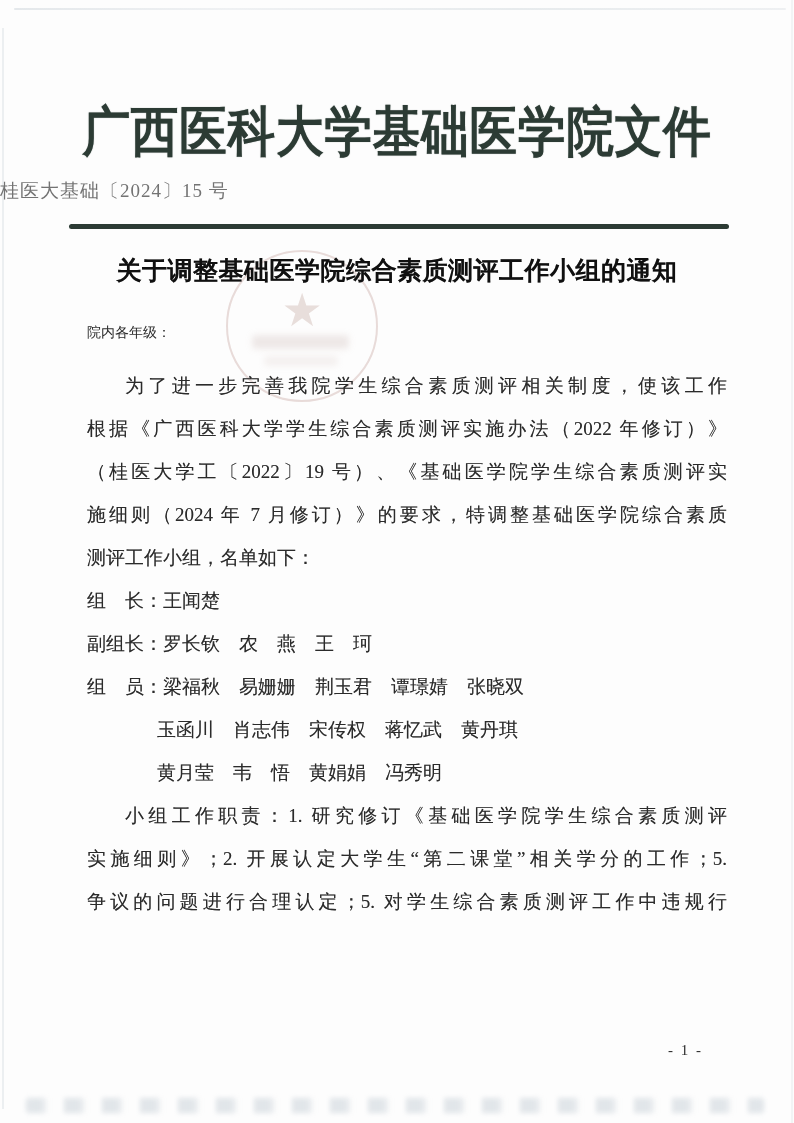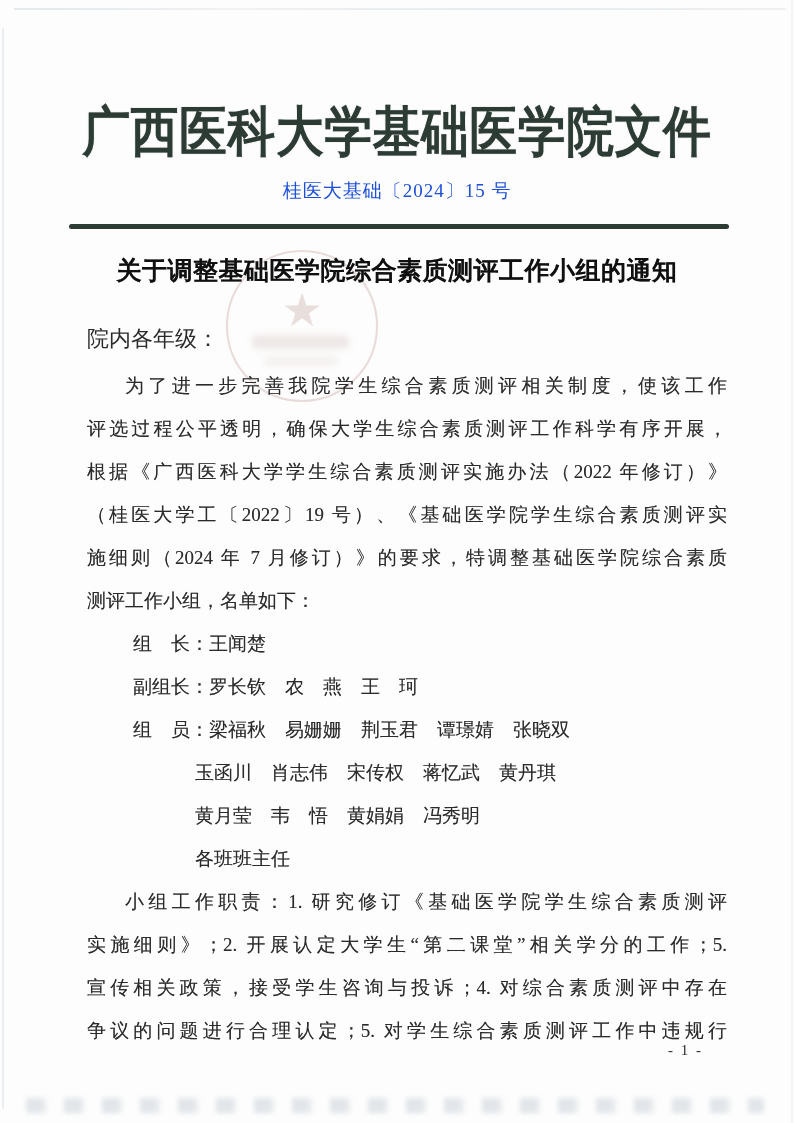--- a/index.html
+++ b/index.html
@@ -24,8 +24,8 @@
     text-shadow:0 0 1px rgba(44,59,52,0.55);
   }
   .doc-number{
-    position:absolute;top:178px;left:0;width:794px;text-align:center;
-    font-size:19px;color:#1d4ed8;letter-spacing:1px;
+    position:absolute;top:178px;left:0;width:794px;
+    font-size:19px;color:#737373;letter-spacing:1px;
   }
   .rule{position:absolute;top:224px;left:69px;width:660px;height:5px;background:#2c3b34;border-radius:3px;}
   

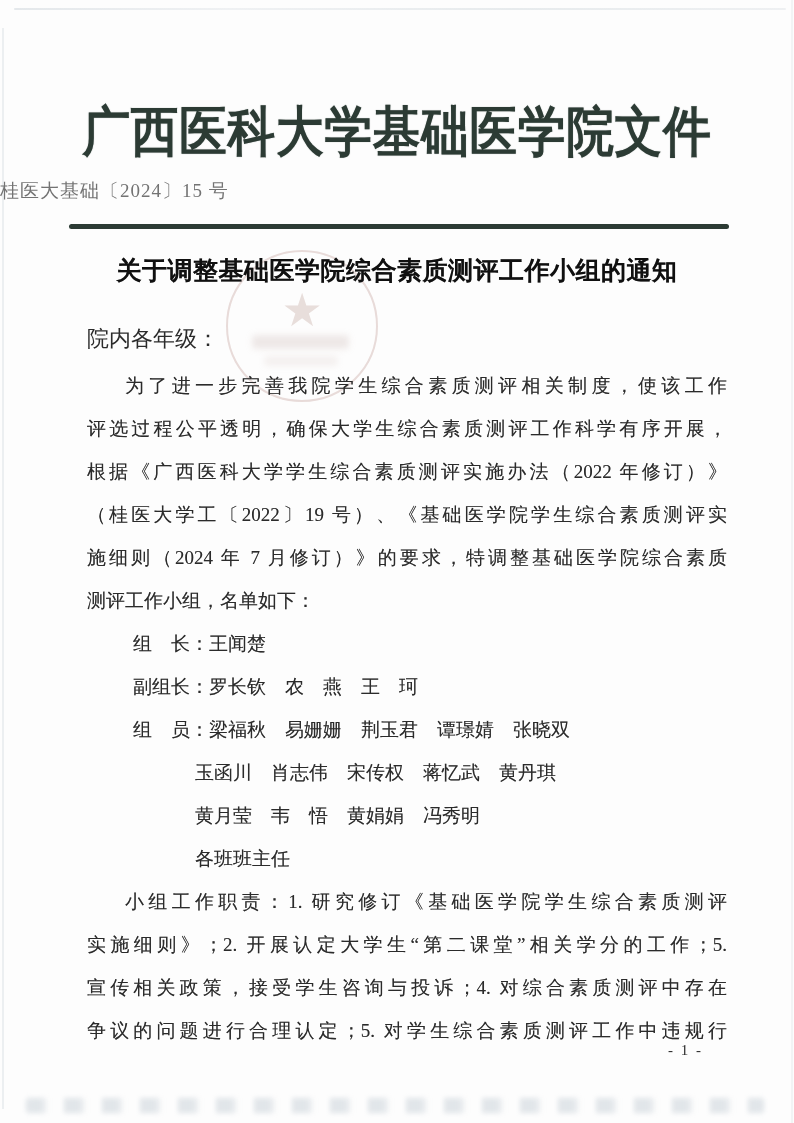--- a/index.html
+++ b/index.html
@@ -42,7 +42,7 @@
     font-size:25px;font-weight:bold;color:#101010;letter-spacing:0.5px;z-index:2;
     text-shadow:0 0 0.5px rgba(0,0,0,0.5);
   }
-  .salutation{position:absolute;top:324px;left:87px;font-size:22px;z-index:2;}
+  .salutation{position:absolute;top:324px;left:87px;font-size:14px;z-index:2;}
   .body-block{position:absolute;top:364px;left:87px;width:640px;z-index:1;font-size:19px;}
   .line{height:43px;line-height:43px;white-space:nowrap;
     text-shadow:0 0 0.4px rgba(0,0,0,0.35);}

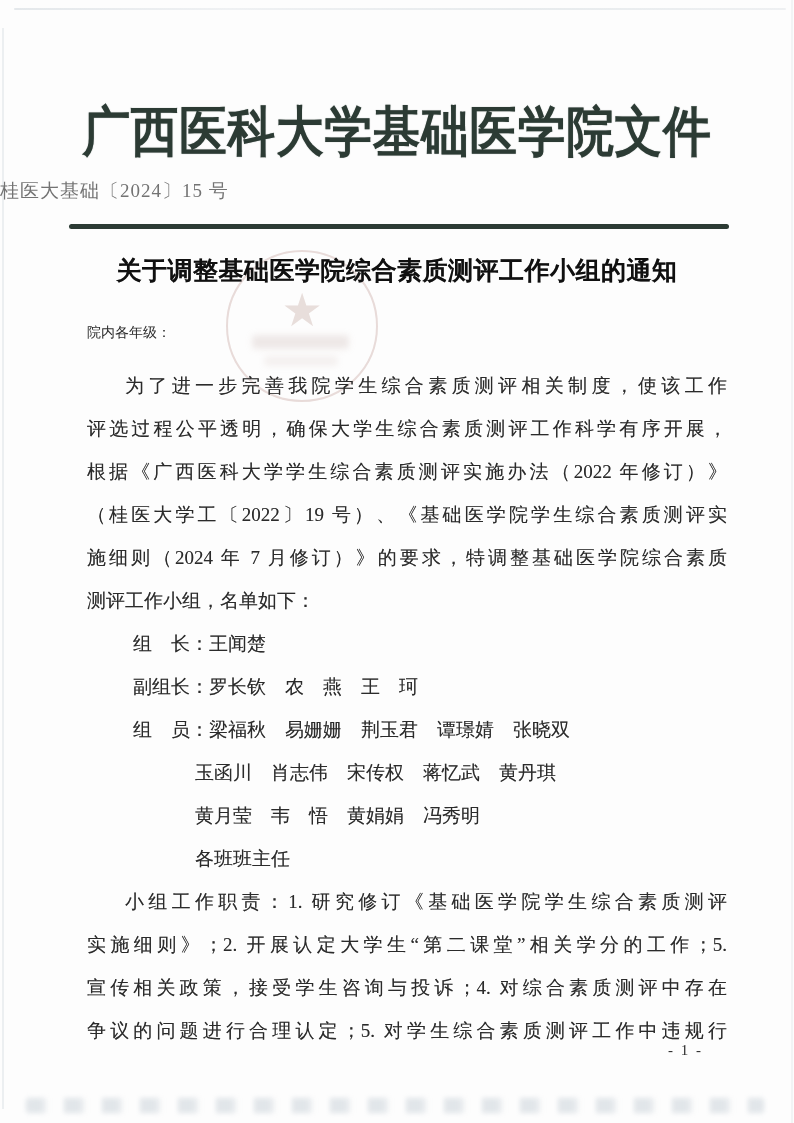--- a/index.html
+++ b/index.html
@@ -77,7 +77,6 @@
 
   <div class="body-block">
     <div class="line full indent">为了进一步完善我院学生综合素质测评相关制度，使该工作</div>
-    <div class="line full">评选过程公平透明，确保大学生综合素质测评工作科学有序开展，</div>
     <div class="line full">根据《广西医科大学学生综合素质测评实施办法（2022 年修订）》</div>
     <div class="line full">（桂医大学工〔2022〕19 号）、《基础医学院学生综合素质测评实</div>
     <div class="line full">施细则（2024 年 7 月修订）》的要求，特调整基础医学院综合素质</div>

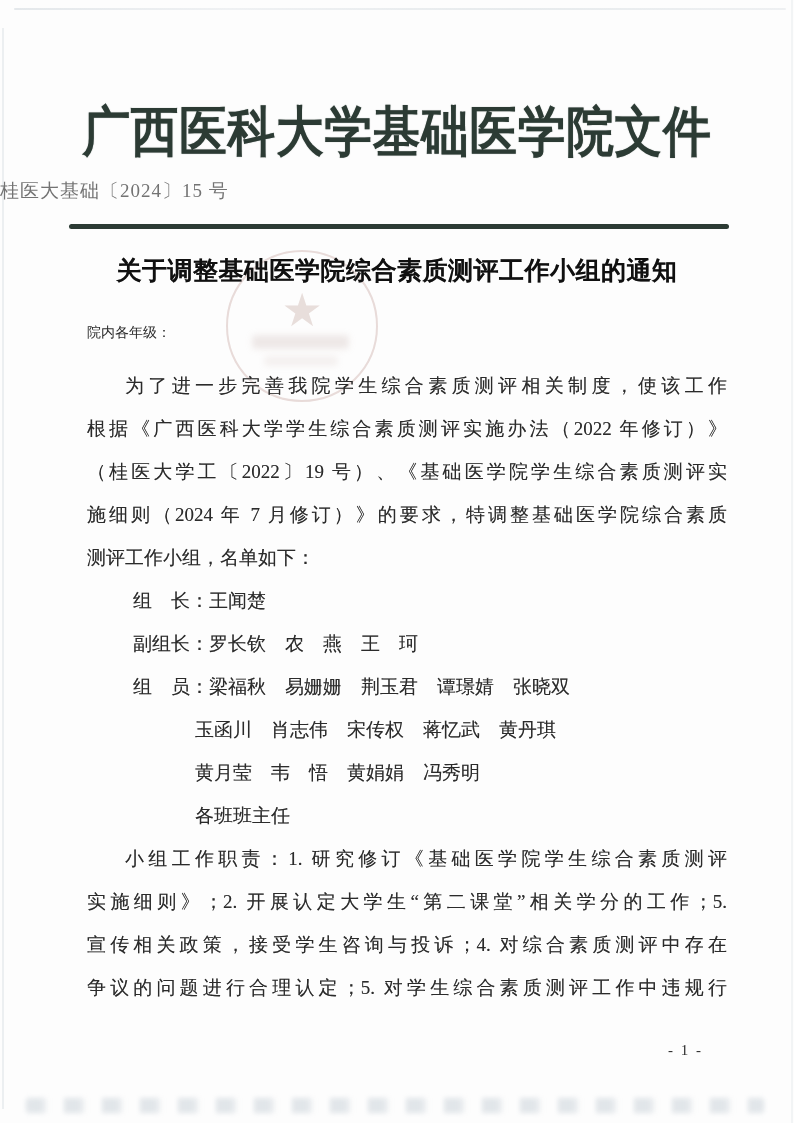--- a/index.html
+++ b/index.html
@@ -48,7 +48,7 @@
     text-shadow:0 0 0.4px rgba(0,0,0,0.35);}
   .full{white-space:normal;text-align:justify;text-align-last:justify;}
   .indent{text-indent:2em;}
-  .ml1{margin-left:46px;}
+  .ml1{}
   .ml2{margin-left:108px;}
   .page-number{position:absolute;top:1042px;left:668px;font-size:15px;color:#2e2e2e;letter-spacing:2px;}
 </style>

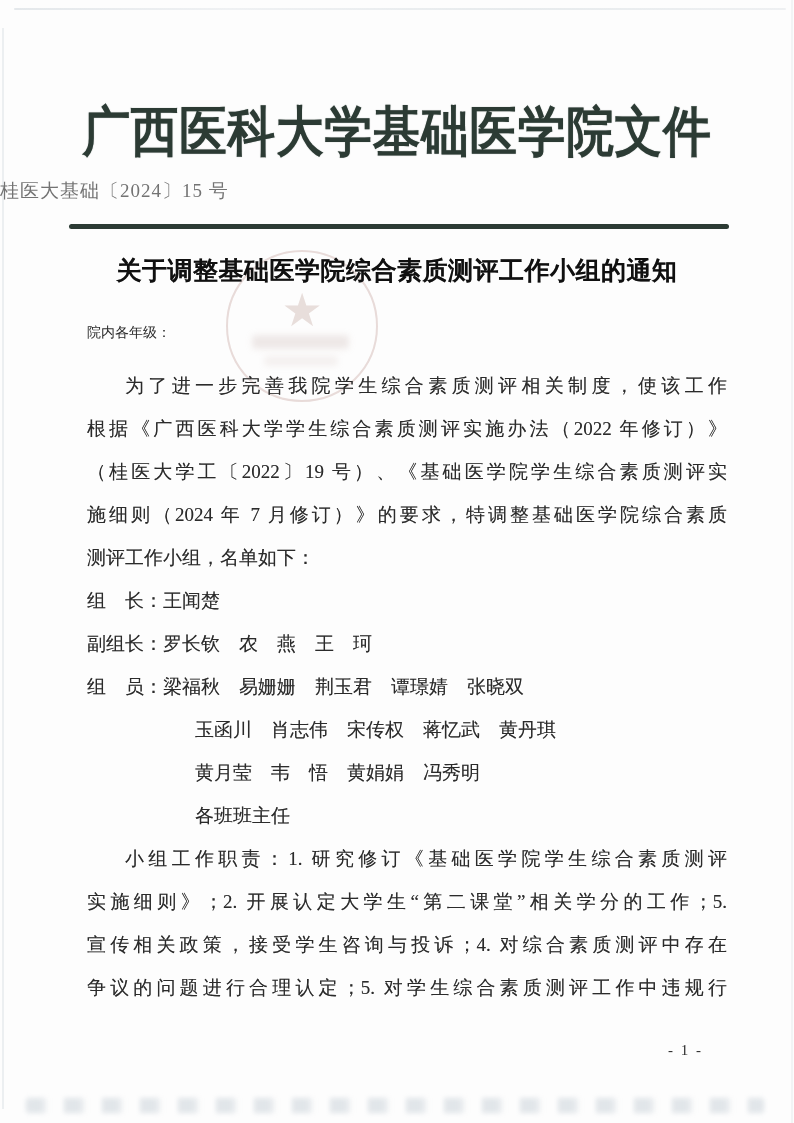--- a/index.html
+++ b/index.html
@@ -49,7 +49,7 @@
   .full{white-space:normal;text-align:justify;text-align-last:justify;}
   .indent{text-indent:2em;}
   .ml1{}
-  .ml2{margin-left:108px;}
+  .ml2{margin-left:70px;}
   .page-number{position:absolute;top:1042px;left:668px;font-size:15px;color:#2e2e2e;letter-spacing:2px;}
 </style>
 </head>

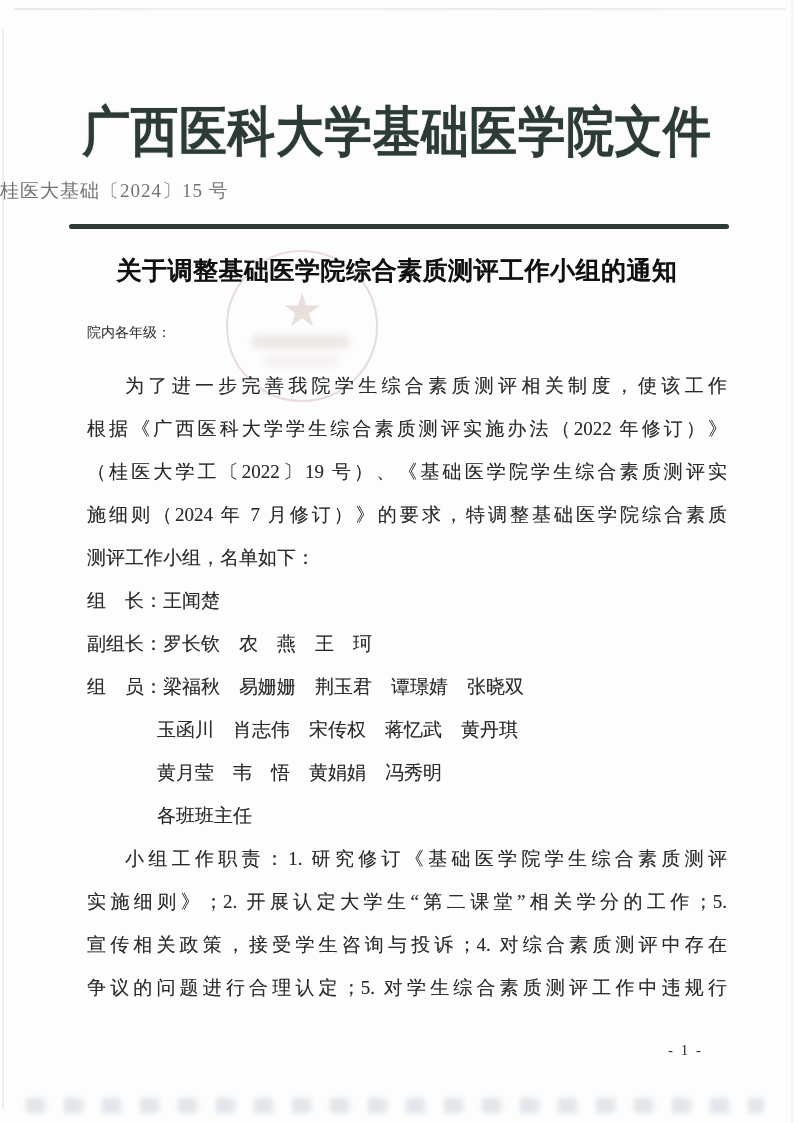--- a/index.html
+++ b/index.html
@@ -86,7 +86,6 @@
     <div class="line ml1">组　员：梁福秋　易姗姗　荆玉君　谭璟婧　张晓双</div>
     <div class="line ml2">玉函川　肖志伟　宋传权　蒋忆武　黄丹琪</div>
     <div class="line ml2">黄月莹　韦　悟　黄娟娟　冯秀明</div>
-    <div class="line ml2">各班班主任</div>
     <div class="line full indent">小组工作职责：1. 研究修订《基础医学院学生综合素质测评</div>
     <div class="line full">实施细则》；2. 开展认定大学生“第二课堂”相关学分的工作；5.</div>
     <div class="line full">宣传相关政策，接受学生咨询与投诉；4. 对综合素质测评中存在</div>

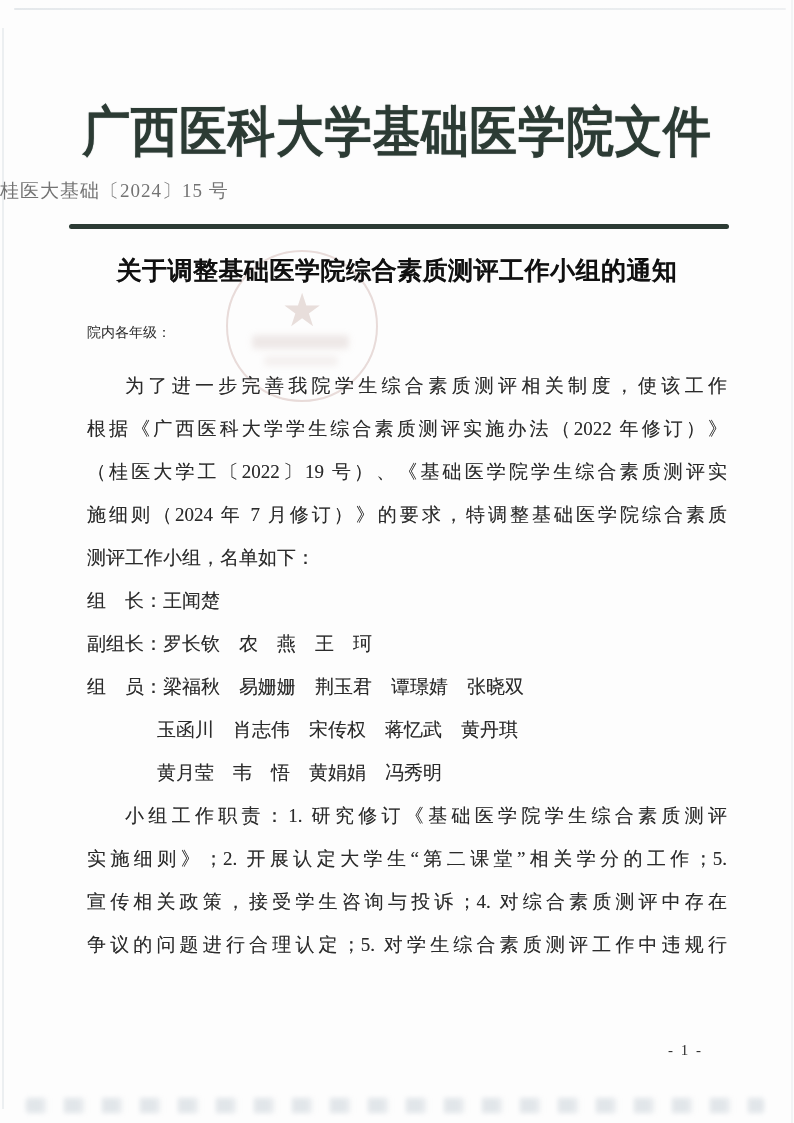--- a/index.html
+++ b/index.html
@@ -88,7 +88,6 @@
     <div class="line ml2">黄月莹　韦　悟　黄娟娟　冯秀明</div>
     <div class="line full indent">小组工作职责：1. 研究修订《基础医学院学生综合素质测评</div>
     <div class="line full">实施细则》；2. 开展认定大学生“第二课堂”相关学分的工作；5.</div>
-    <div class="line full">宣传相关政策，接受学生咨询与投诉；4. 对综合素质测评中存在</div>
     <div class="line full">争议的问题进行合理认定；5. 对学生综合素质测评工作中违规行</div>
   </div>
 

